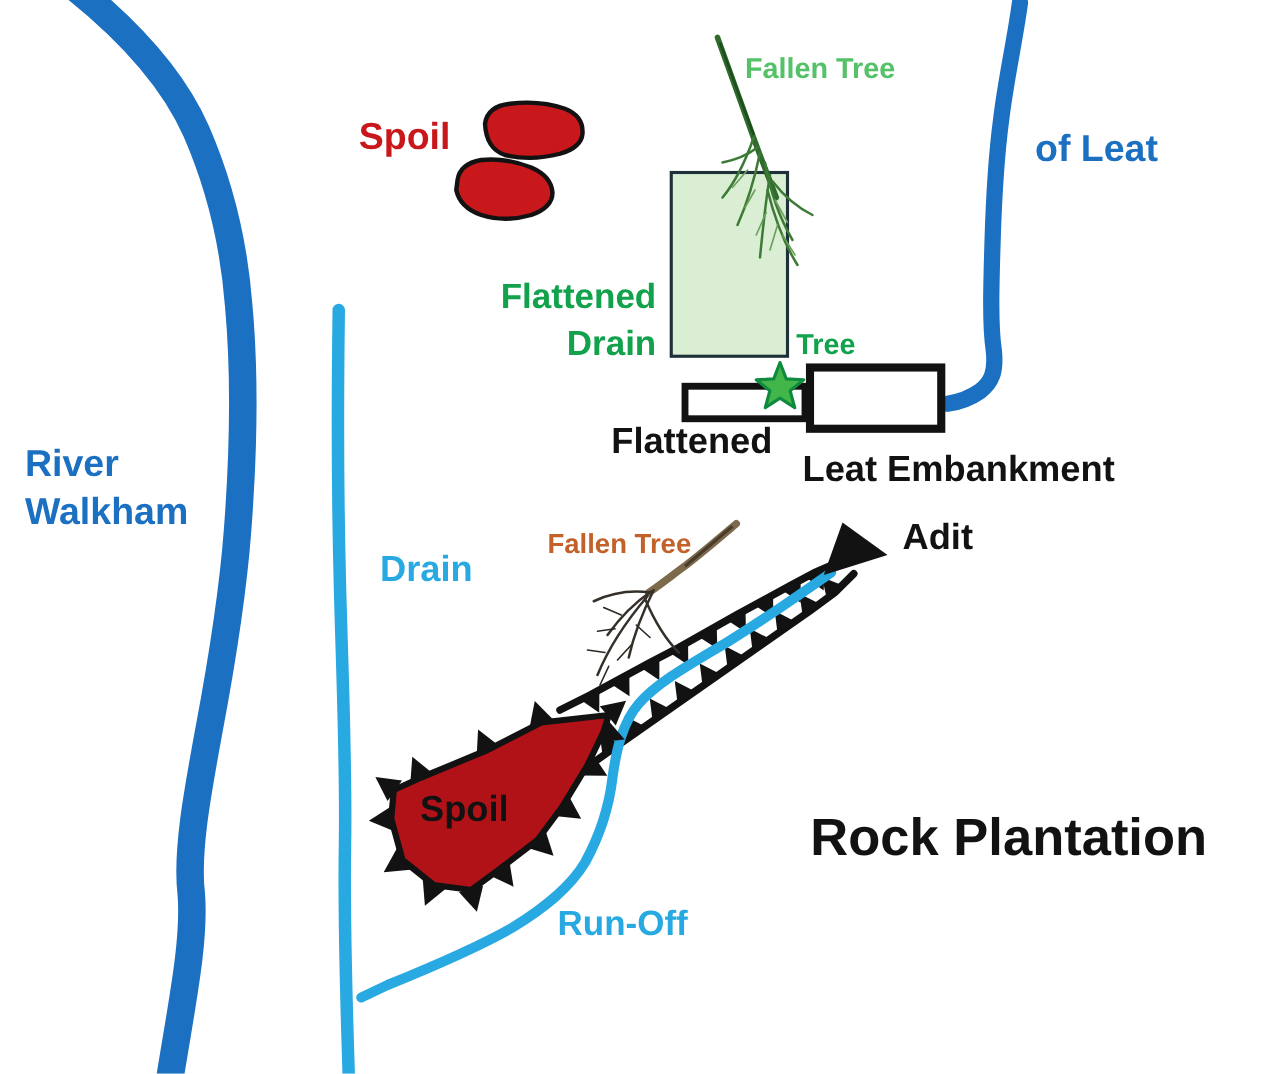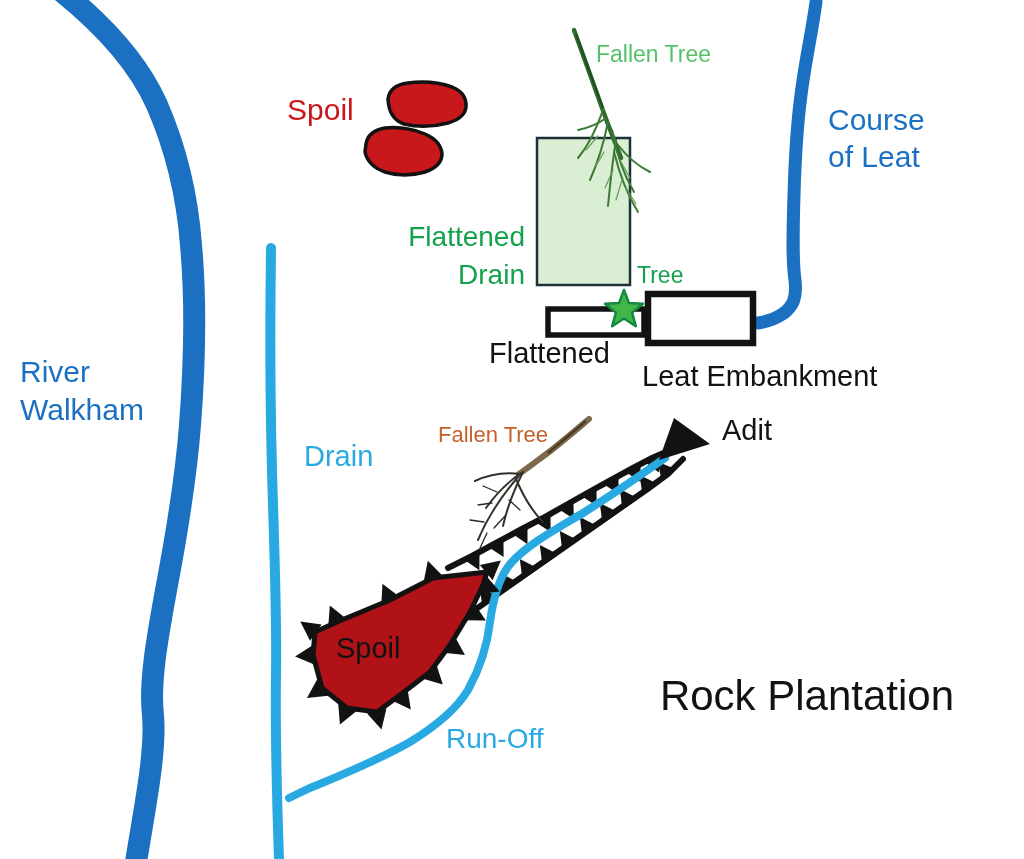--- a/index.html
+++ b/index.html
@@ -13,7 +13,7 @@
   #map-svg{position:absolute;left:0;top:0;}
   .lbl{
     position:absolute;
-    font-weight:400;
+    font-weight:700;
     white-space:nowrap;
     line-height:1.0;
   }

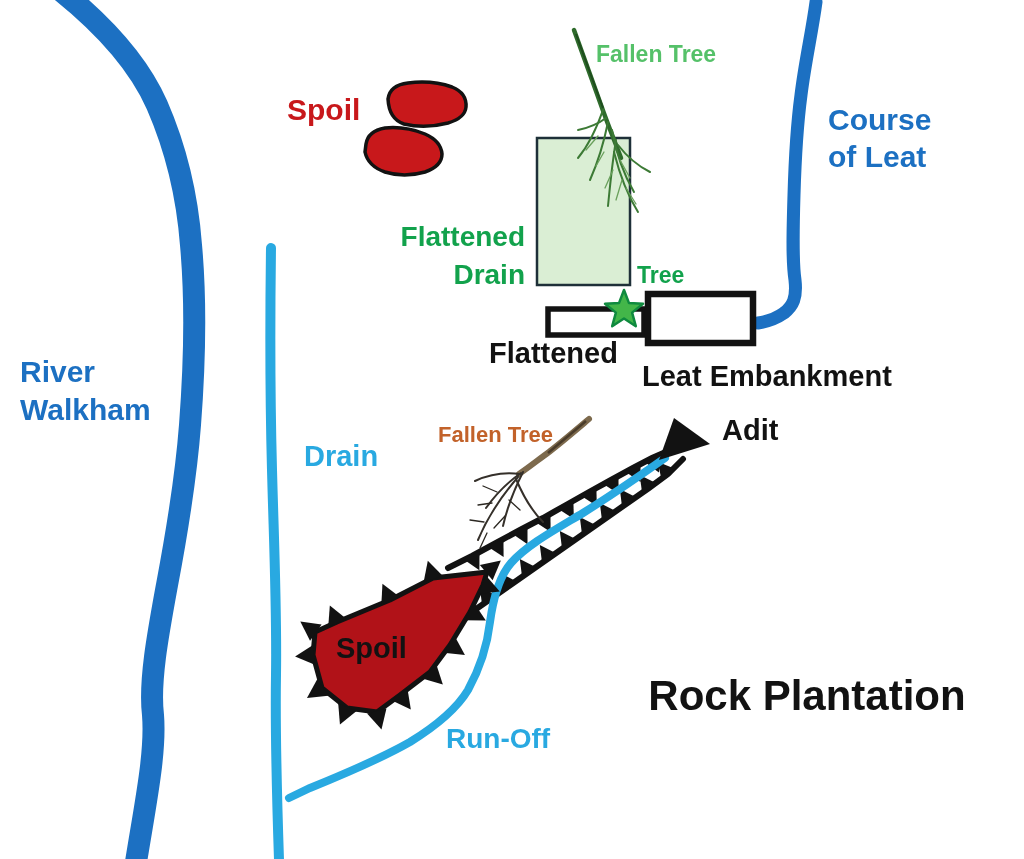--- a/index.html
+++ b/index.html
@@ -129,7 +129,6 @@
   </div>
 
   <div class="lbl lbl-leatcourse">
-    <div>Course</div>
     <div>of Leat</div>
   </div>
 

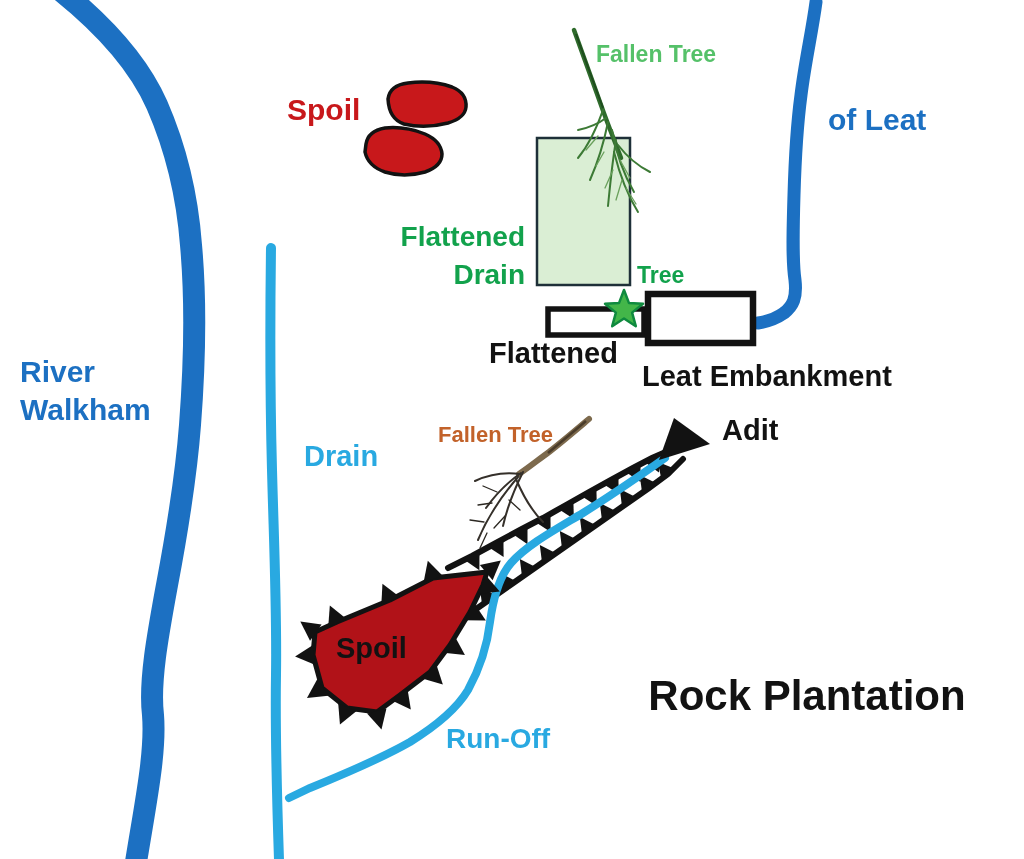--- a/index.html
+++ b/index.html
@@ -30,7 +30,7 @@
   .lbl-drain      {left:304px; top:442px; font-size:29px; color:var(--light-blue);}
   .lbl-spoilbot   {left:336px; top:634px; font-size:29px; color:var(--ink);}
   .lbl-runoff     {left:446px; top:725px; font-size:28px; color:var(--light-blue);}
-  .lbl-title      {left:598px; top:668px; width:418px; text-align:center; font-size:42px; line-height:55px; color:var(--ink);}
+  .lbl-title      {left:598px; top:642px; width:418px; text-align:center; font-size:42px; line-height:55px; color:var(--ink);}
 </style>
 </head>
 <body>

